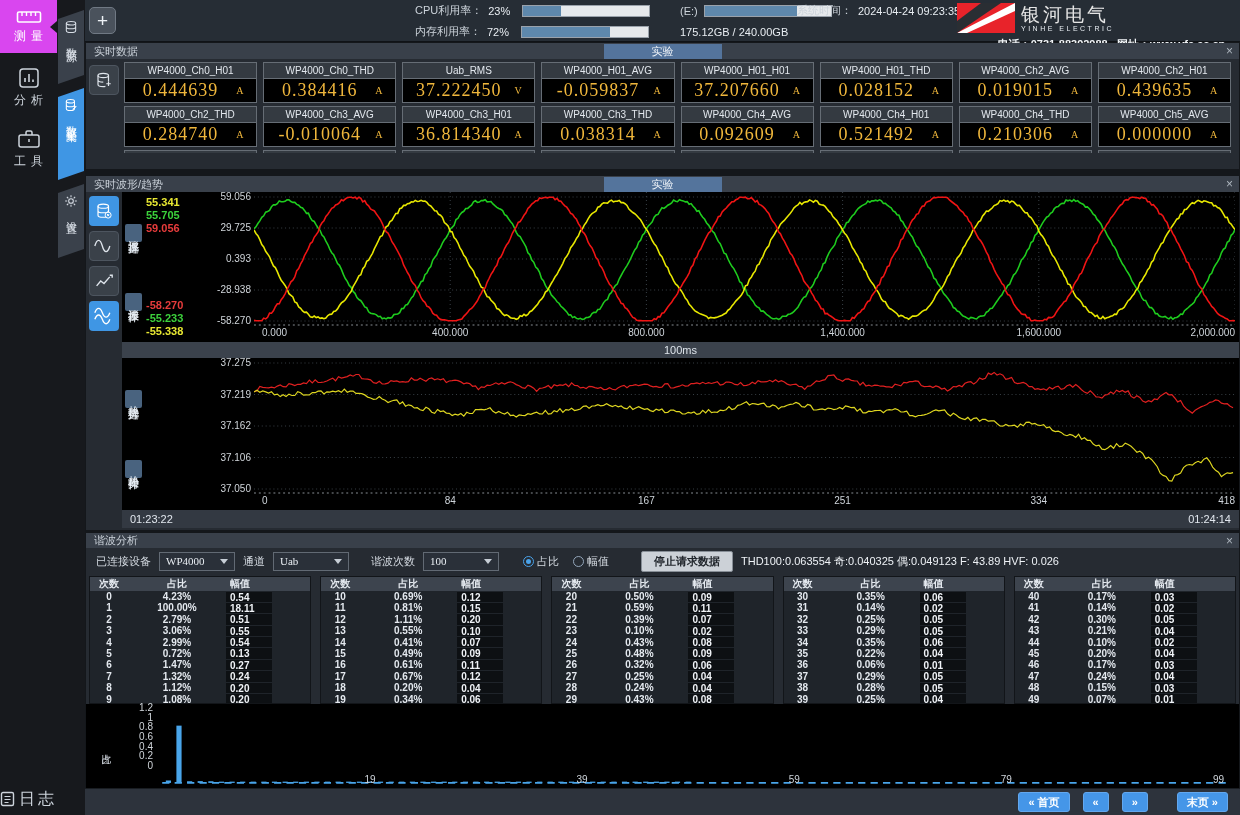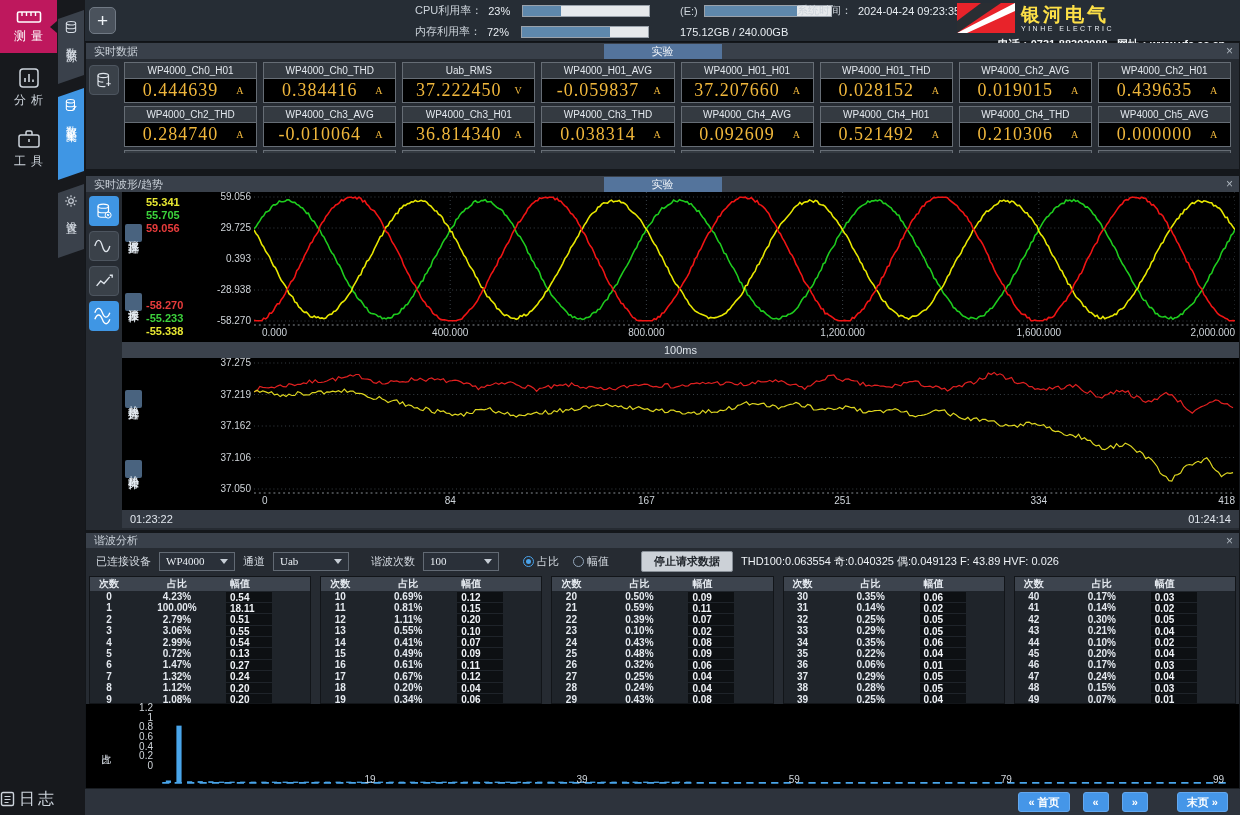--- a/index.html
+++ b/index.html
@@ -38,7 +38,7 @@
   .brand{position:absolute;top:3px;display:flex;align-items:center;gap:6px;}
   .brand-flag{width:58px;height:30px;background:#e8232a;position:relative;overflow:hidden;}
   .brand-flag svg{position:absolute;left:0;top:0;}
-  .brand-cn{color:#fde047;font-size:19px;font-weight:700;letter-spacing:3px;line-height:20px;}
+  .brand-cn{color:#e5e5e5;font-size:19px;font-weight:400;letter-spacing:3px;line-height:20px;}
   .brand-en{color:#e8edf2;font-size:7px;letter-spacing:2.5px;}
   .contact{position:absolute;top:3px;font-size:11px;font-weight:700;color:#f2f5f8;line-height:18px;white-space:nowrap;}
   

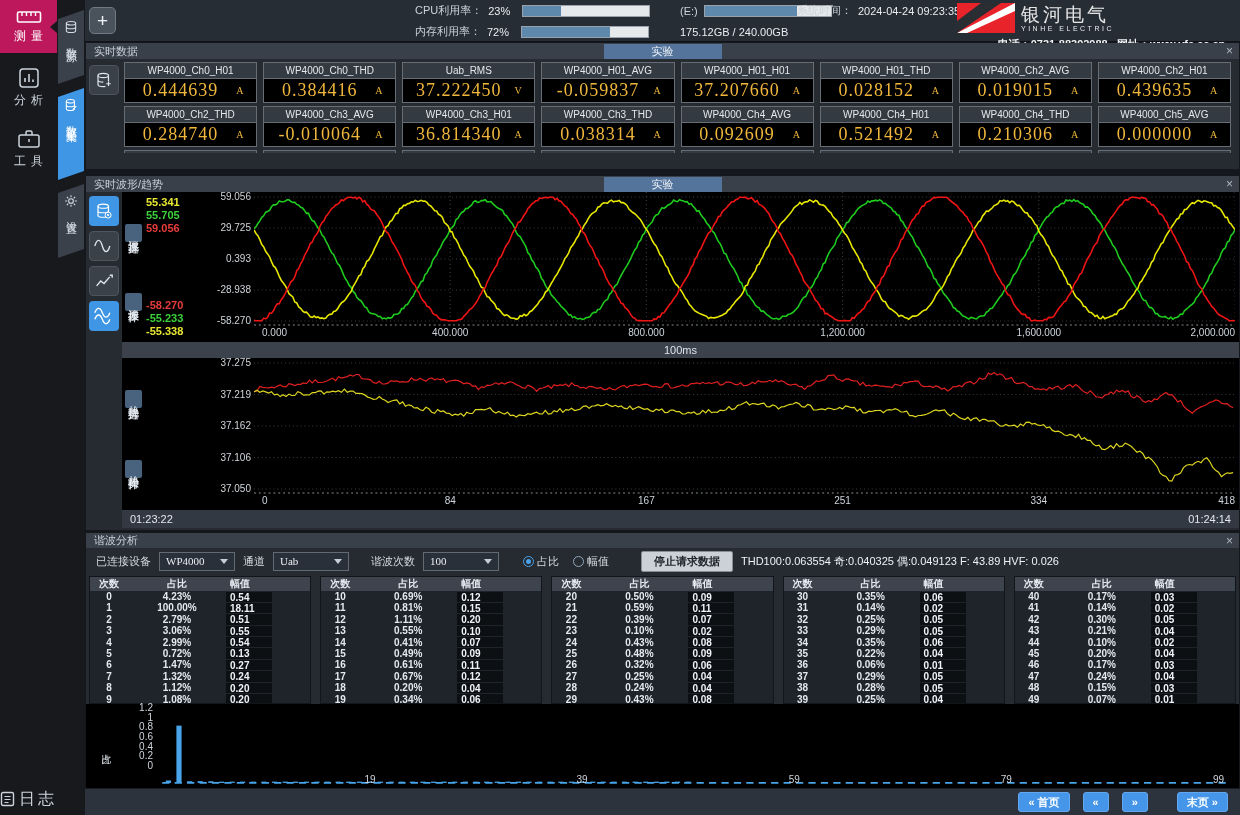--- a/index.html
+++ b/index.html
@@ -10,7 +10,7 @@
   .side-item{position:relative;width:57px;height:53px;display:flex;flex-direction:column;align-items:center;
     justify-content:center;gap:3px;color:#cdd4dc;font-size:12px;}
   .side-item .lbl{letter-spacing:5px;margin-left:5px;}
-  .side-item.active{background:#be185d;color:#fff;}
+  .side-item.active{background:#d946ef;color:#fff;}
   .side-item.active::after{content:"";position:absolute;right:0;top:50%;margin-top:-6px;
     border-right:7px solid #17191d;border-top:6px solid transparent;border-bottom:6px solid transparent;}
   .side-item + .side-item{margin-top:8px;}

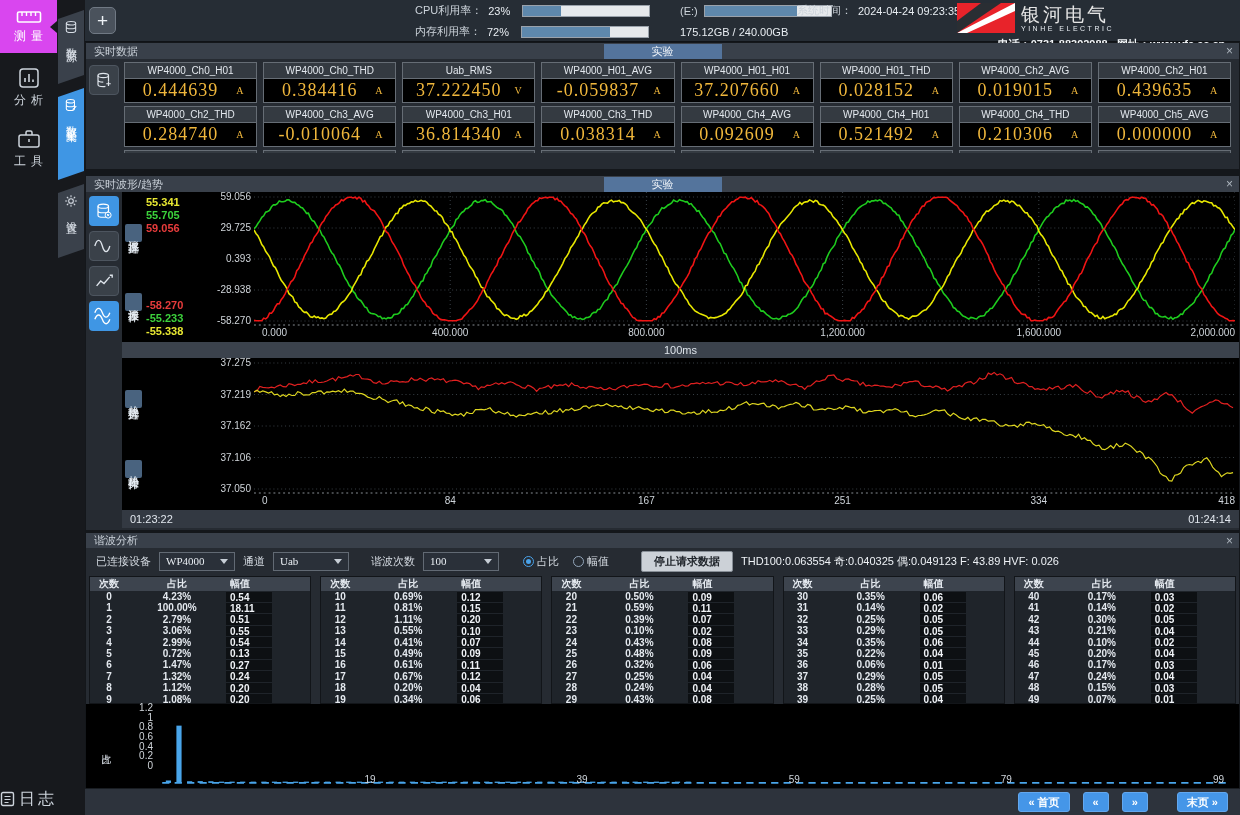--- a/index.html
+++ b/index.html
@@ -473,7 +473,7 @@
                 <span style="left: 8px;">0.000</span>
                 <span style="left: 20%; transform: translateX(-50%);">400.000</span>
                 <span style="left: 40%; transform: translateX(-50%);">800.000</span>
-                <span style="left: 60%; transform: translateX(-50%);">1,200.000</span>
+                <span style="left: 60%; transform: translateX(-50%);">1,400.000</span>
                 <span style="left: 80%; transform: translateX(-50%);">1,600.000</span>
                 <span style="right: 0px;">2,000.000</span>
               </div>

